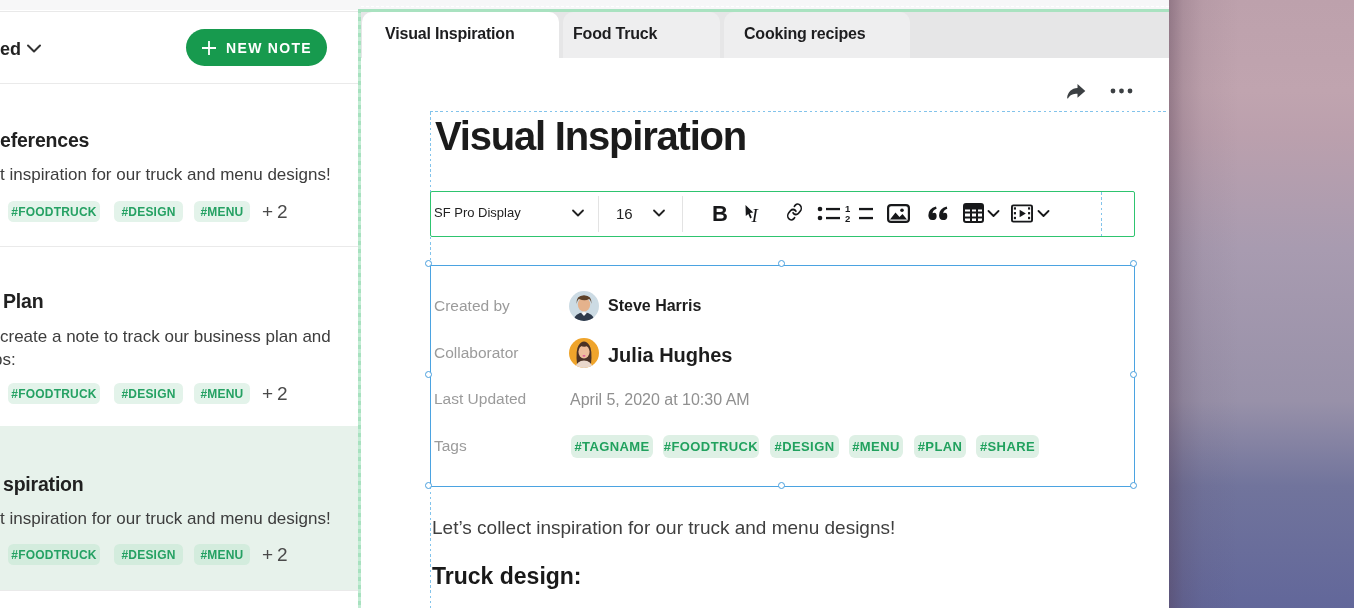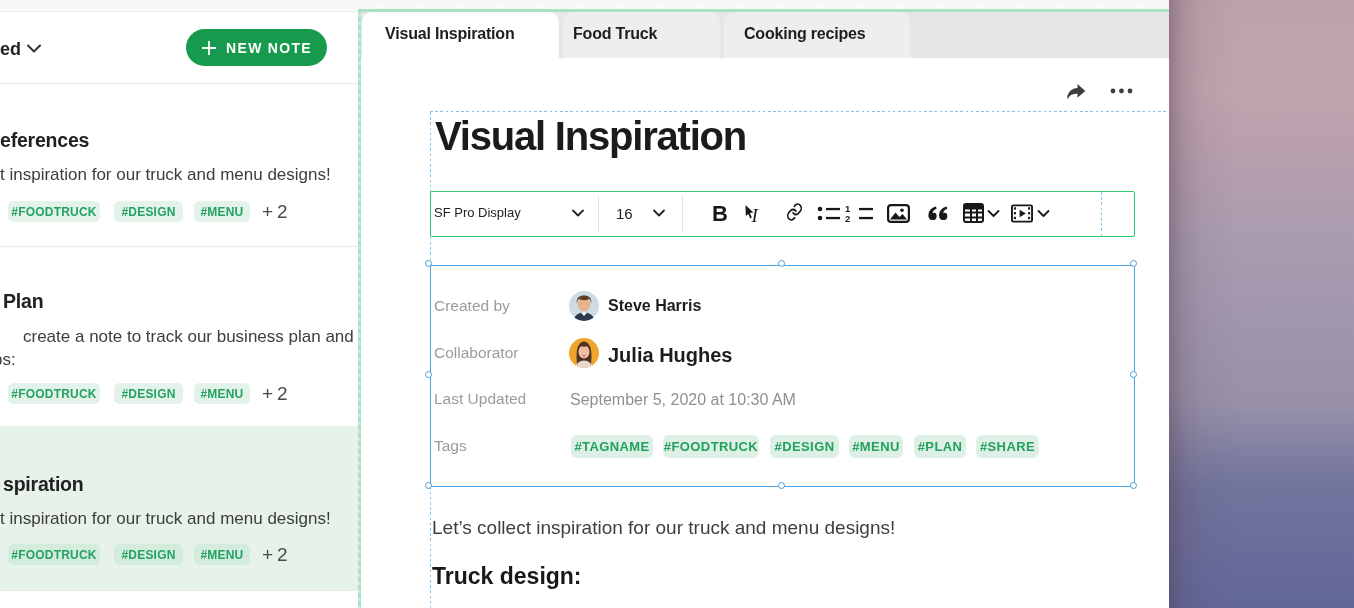--- a/index.html
+++ b/index.html
@@ -49,7 +49,7 @@
 
   
   <div class="abs" style="left:3px;top:290px;font-size:19.5px;font-weight:bold;color:#212121;letter-spacing:-0.2px;">Plan</div>
-  <div class="abs" style="left:0;top:327px;font-size:17px;color:#3d3d3d;padding-left:23px;">create a note to track our business plan and</div>
+  <div class="abs" style="left:0;top:327px;font-size:17px;color:#3d3d3d;">create a note to track our business plan and</div>
   <div class="abs" style="left:-7px;top:350px;font-size:17px;color:#3d3d3d;">ps:</div>
   <div class="abs" style="left:8px;top:383px;">
     <span class="pill1" style="left:0;width:92px;">#FOODTRUCK</span>

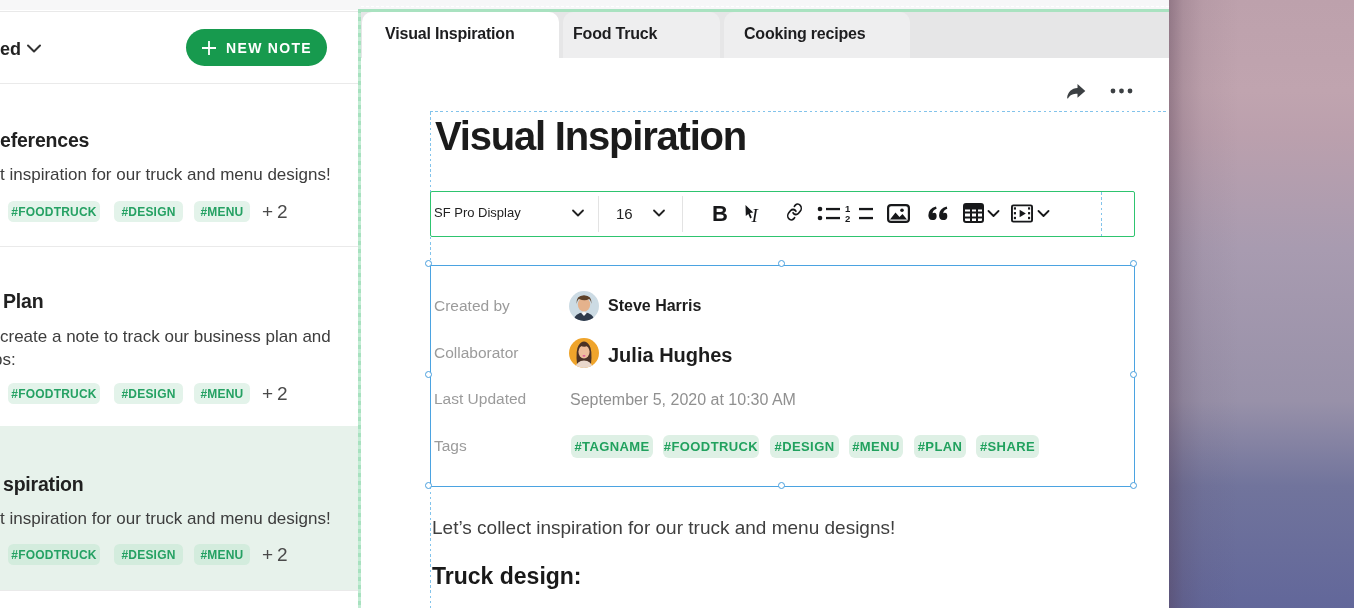--- a/index.html
+++ b/index.html
@@ -233,7 +233,7 @@
 
   <div class="abs" style="left:608px;top:297px;font-size:16px;font-weight:bold;color:#1d1d1d;">Steve Harris</div>
   <div class="abs" style="left:608px;top:344px;font-size:20px;font-weight:bold;color:#1d1d1d;">Julia Hughes</div>
-  <div class="abs" style="left:570px;top:391px;font-size:16px;color:#909090;">September 5, 2020 at 10:30 AM</div>
+  <div class="abs" style="left:570px;top:391px;font-size:16px;color:#909090;">April 5, 2020 at 10:30 AM</div>
 
   
   <span class="pillm" style="left:571px;width:82px;">#TAGNAME</span>

